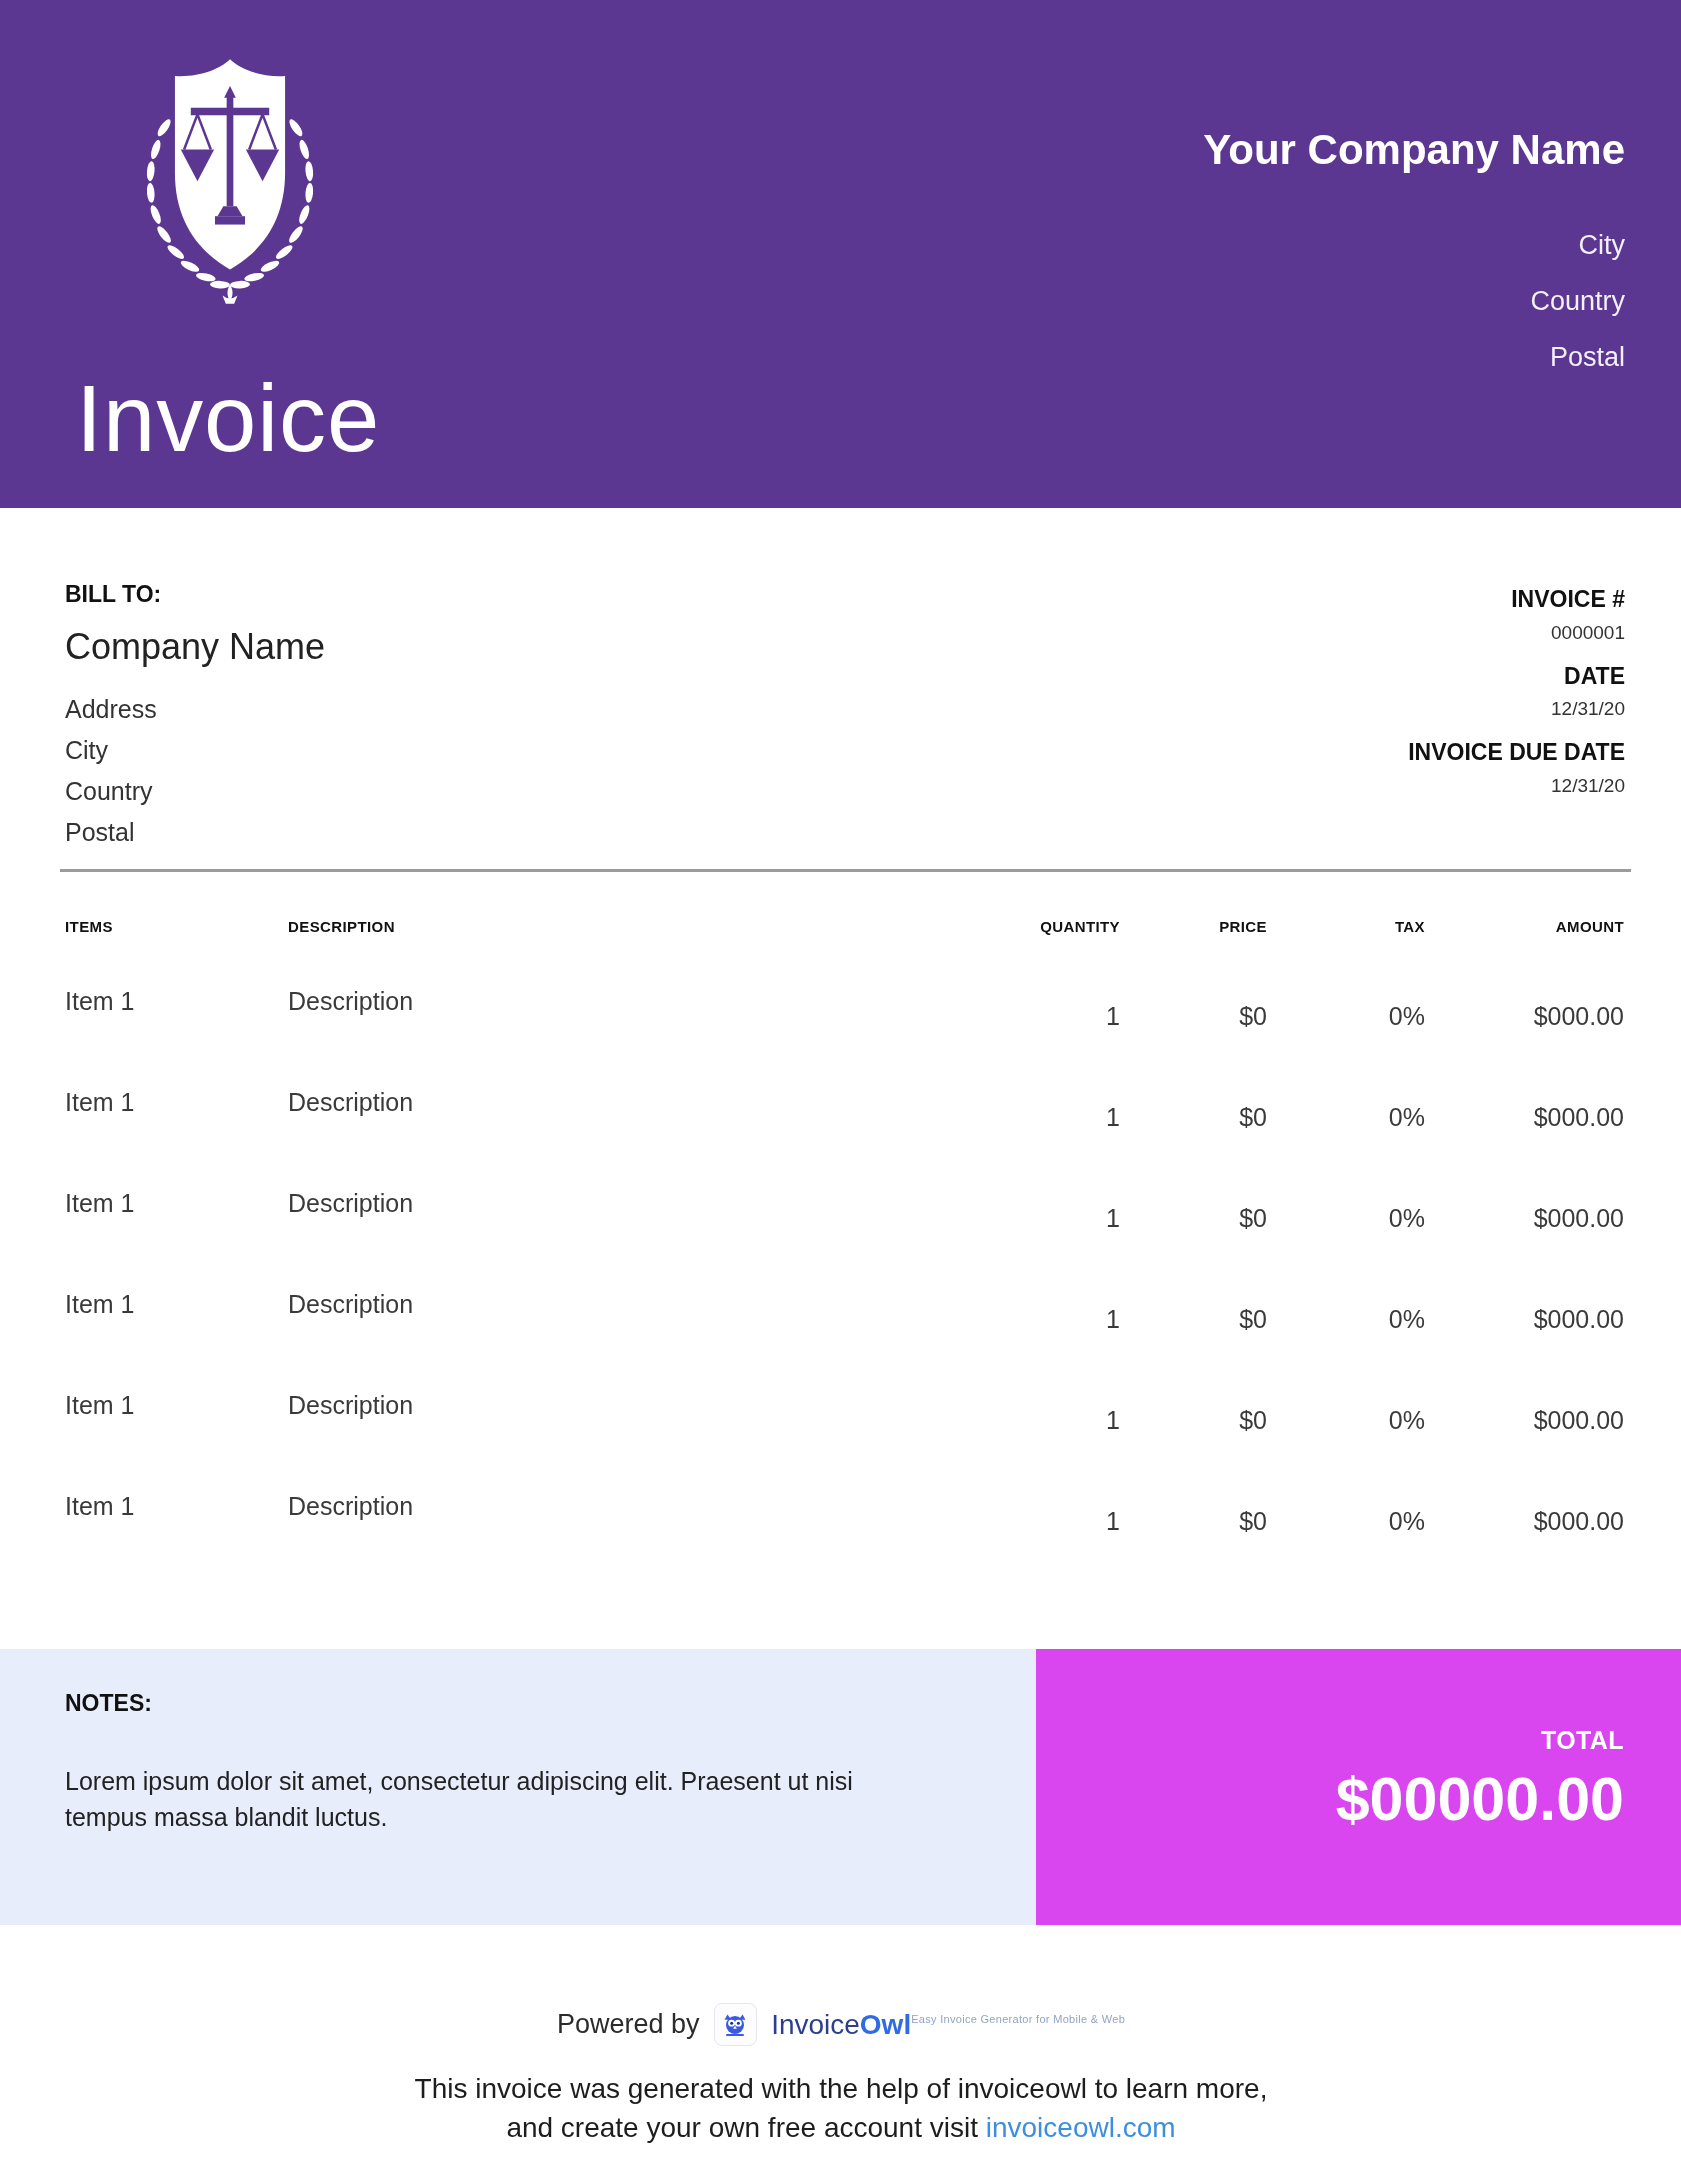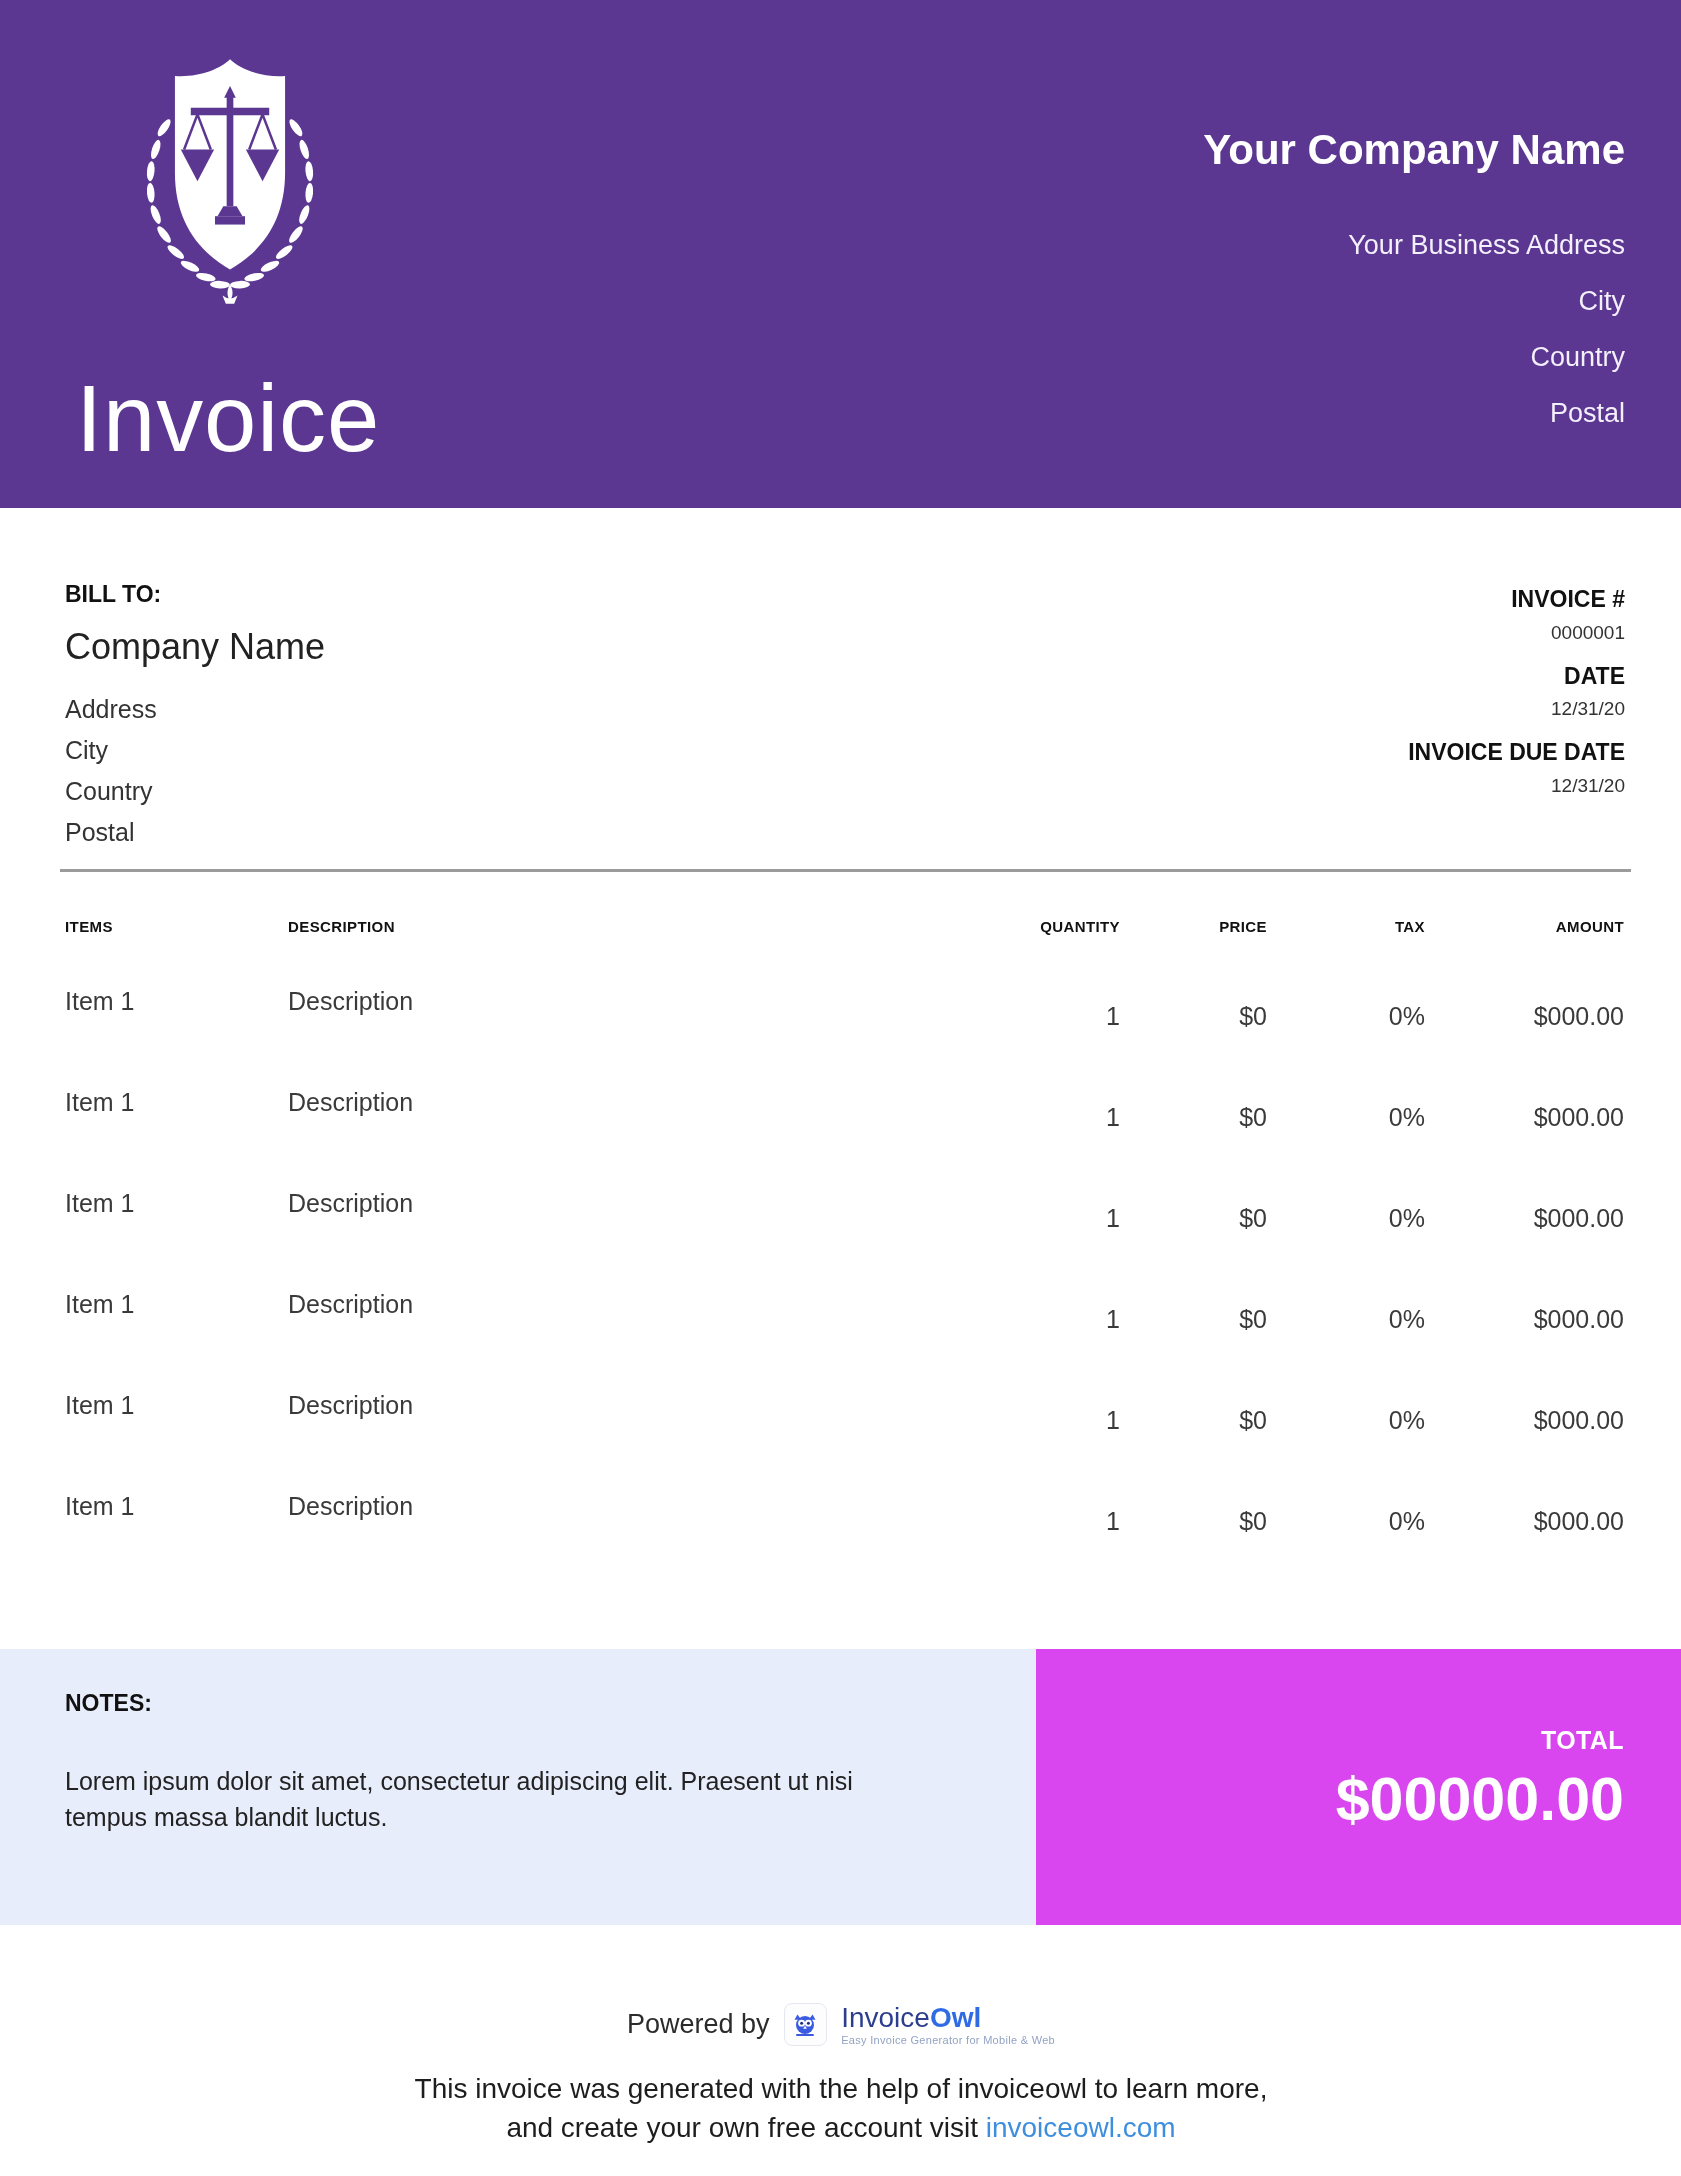--- a/index.html
+++ b/index.html
@@ -121,7 +121,6 @@
 
     <div class="company-block">
       <div class="company-name">Your Company Name</div>
-      <div class="company-line">Your Business Address</div>
       <div class="company-line">City</div>
       <div class="company-line">Country</div>
       <div class="company-line">Postal</div>

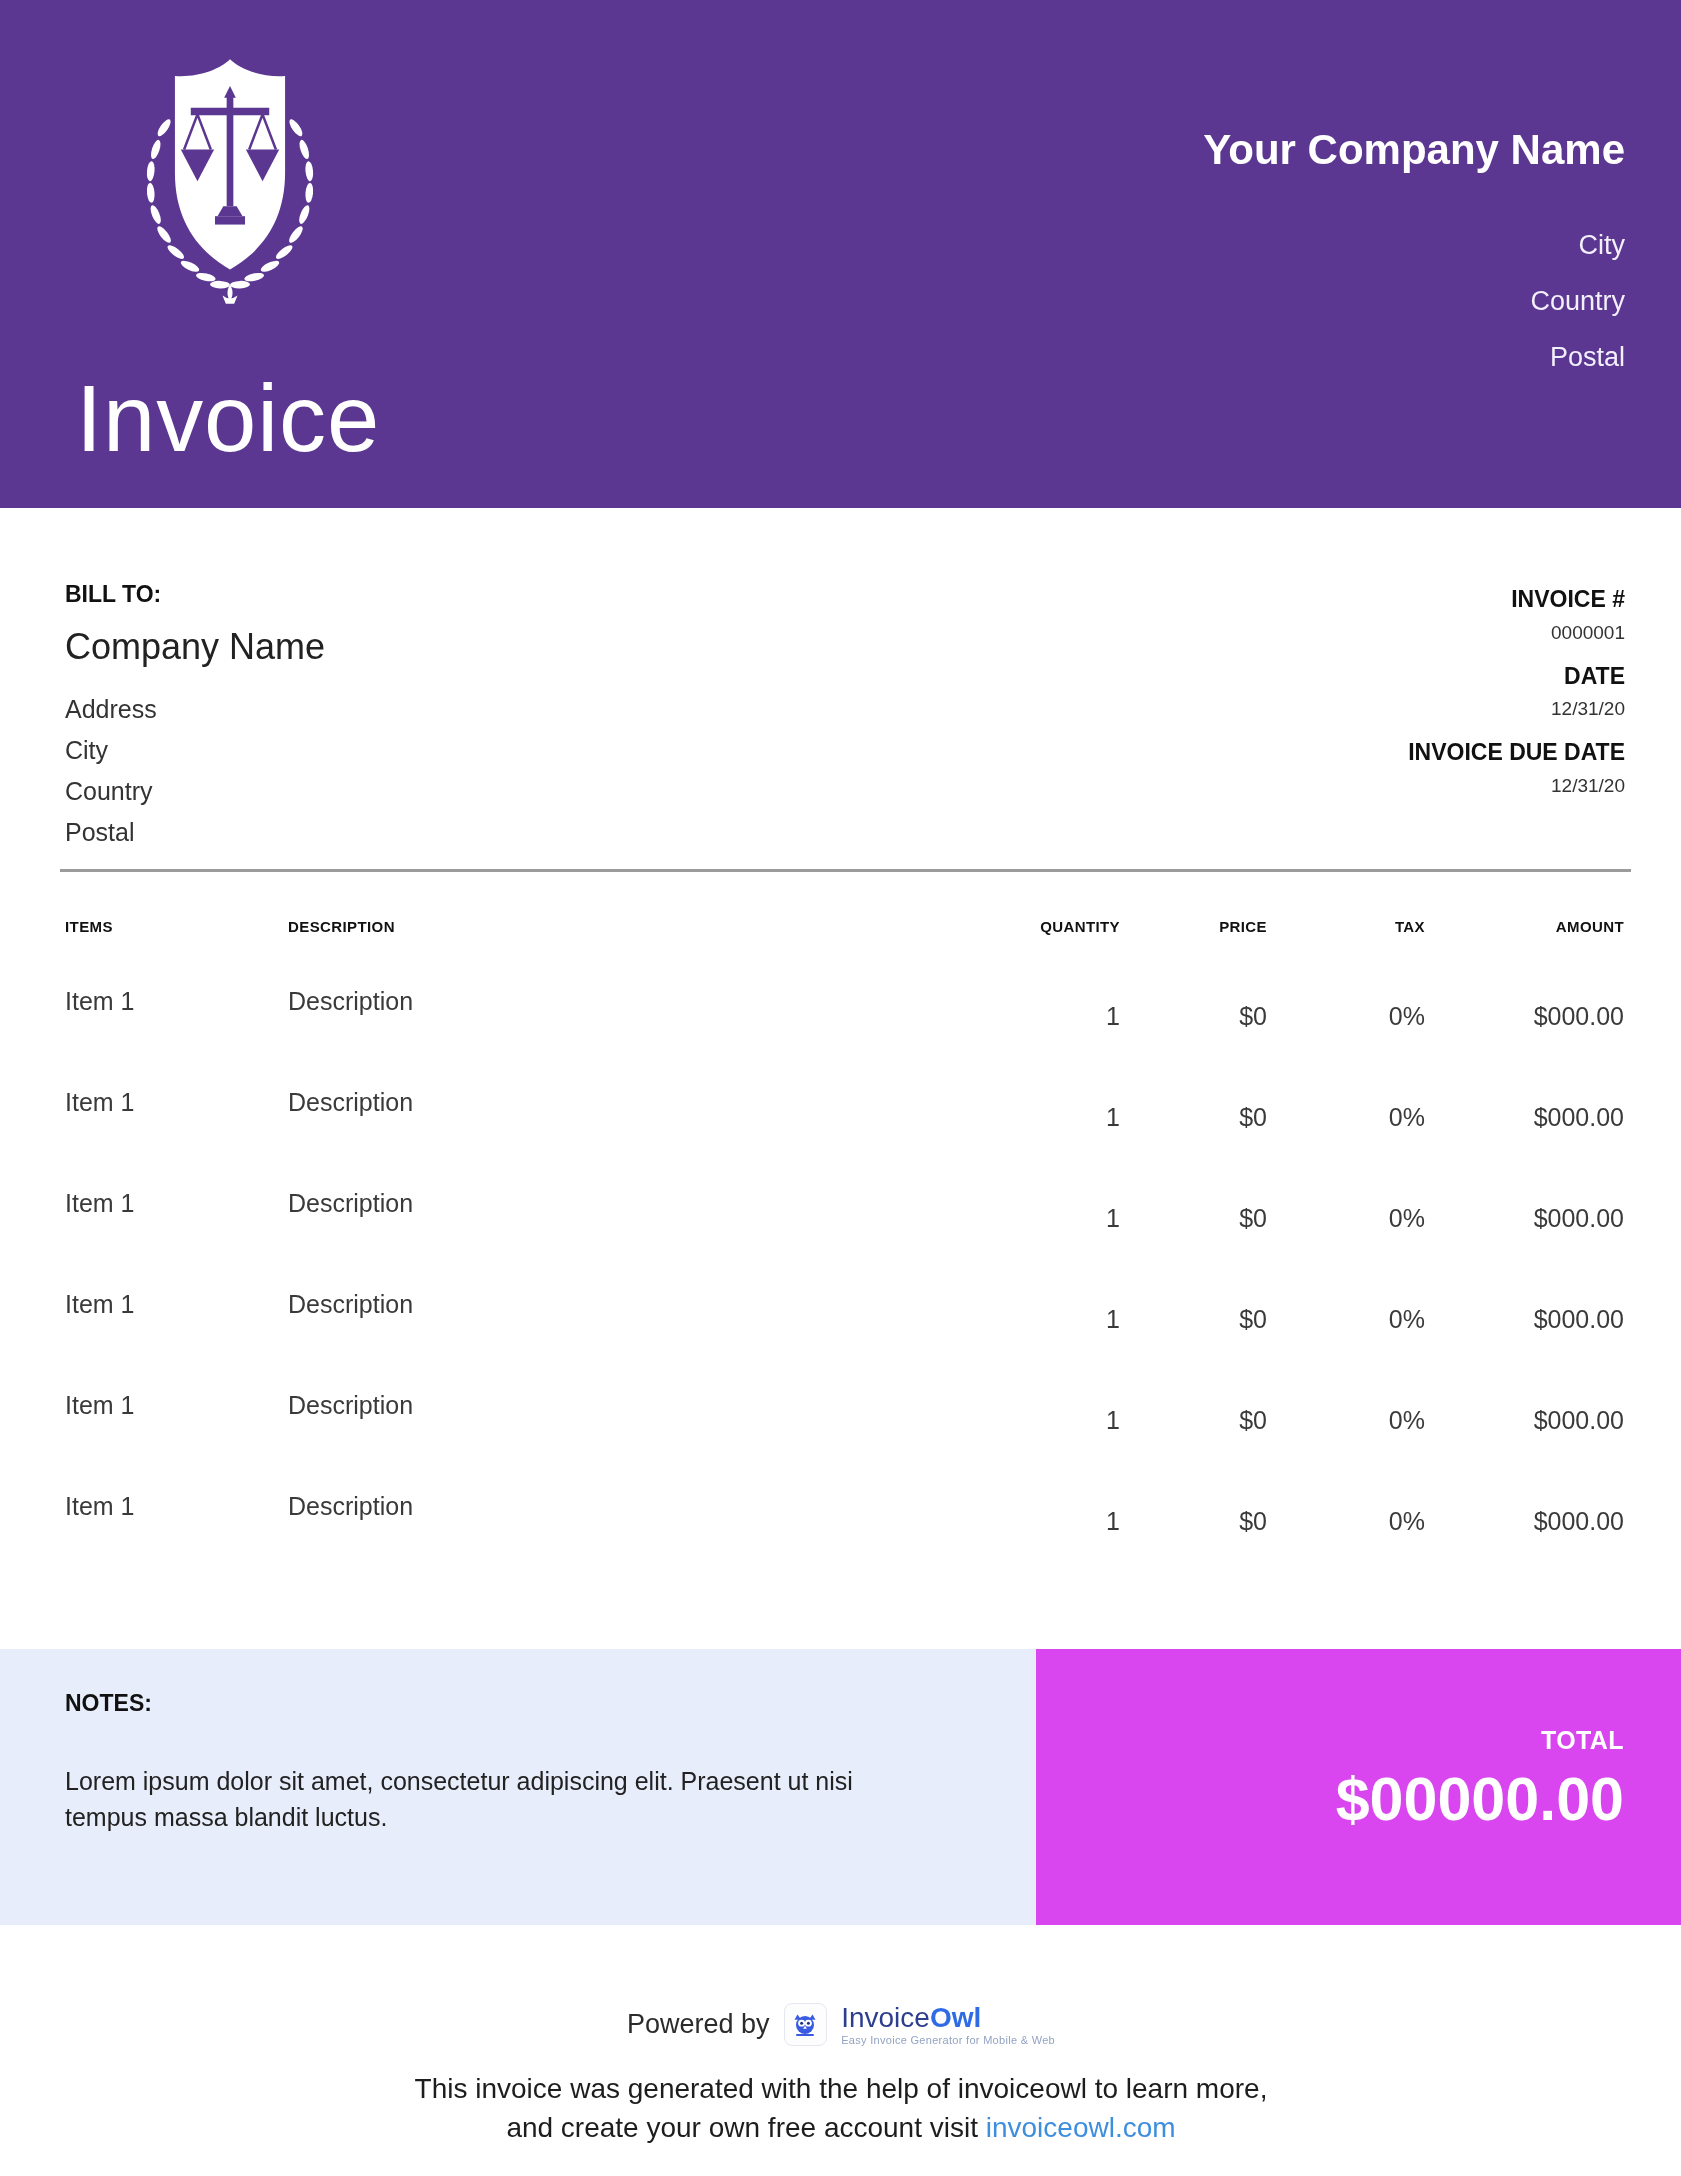--- a/index.html
+++ b/index.html
@@ -52,7 +52,7 @@
   .powered-by{font-size:27px;color:#2b2b2b;}
   .owl-badge{width:41px;height:41px;border-radius:8px;background:#fdfdfd;border:0.9px solid #e4e7f0;
     display:flex;align-items:center;justify-content:center;}
-  .brand-col{display:flex;flex-direction:column;align-items:flex-start;line-height:1;text-align:center;}
+  .brand-col{display:flex;flex-direction:row;align-items:flex-start;line-height:1;text-align:center;}
   .brand-name{font-size:28px;}
   .brand-invoice{color:#2D3E8F;font-weight:500;}
   .brand-owl{color:#2F6BE4;font-weight:700;}

